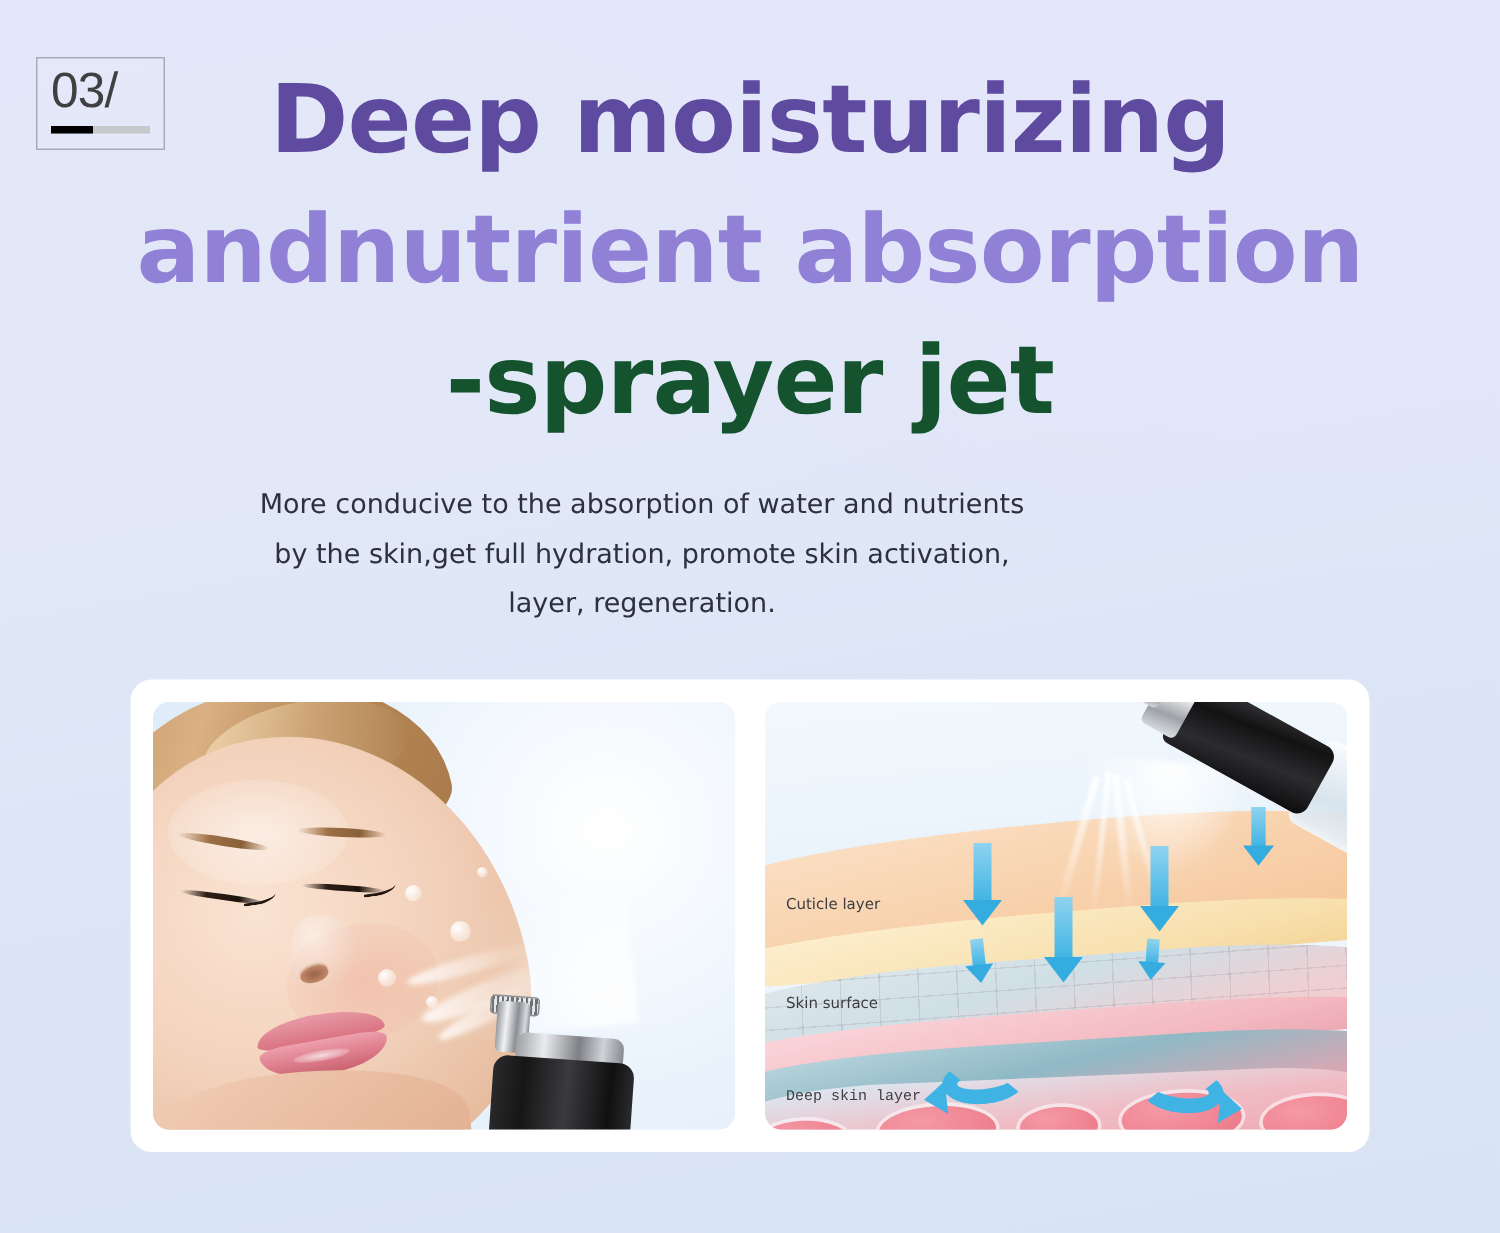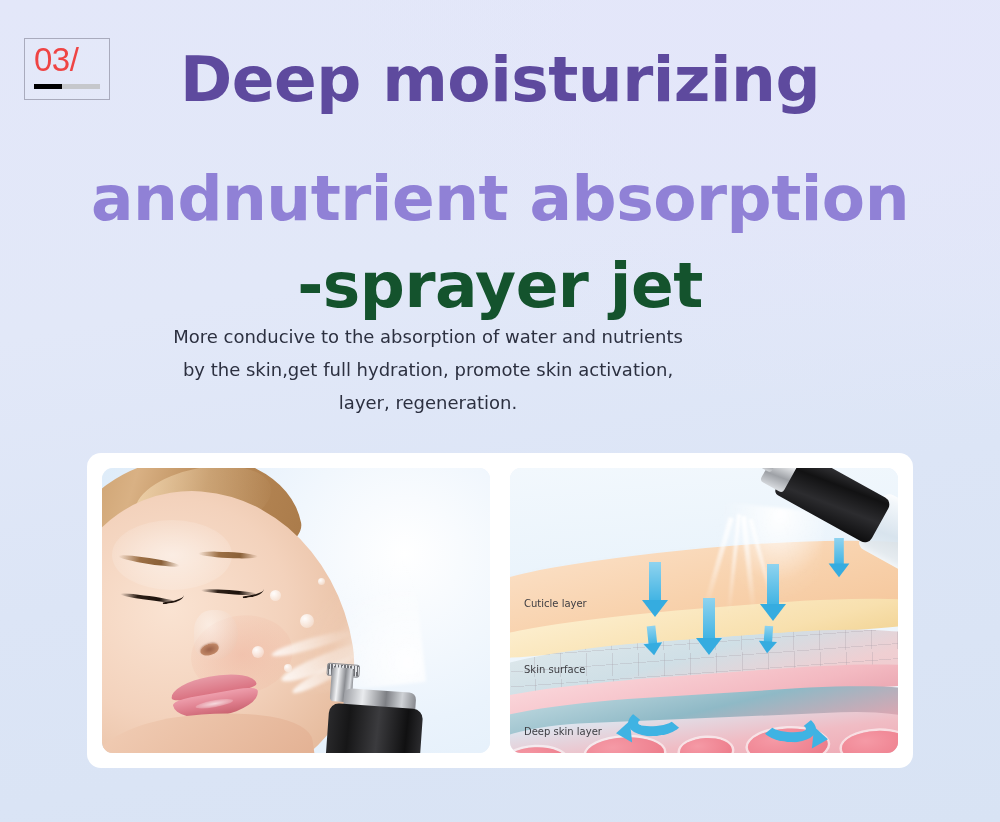--- a/index.html
+++ b/index.html
@@ -40,7 +40,7 @@
     font-family: "Liberation Sans", sans-serif;
     font-size: 33px;
     line-height: 40px;
-    color: #ef4444;
+    color: #404040;
     letter-spacing: -0.5px;
     white-space: nowrap;
   }

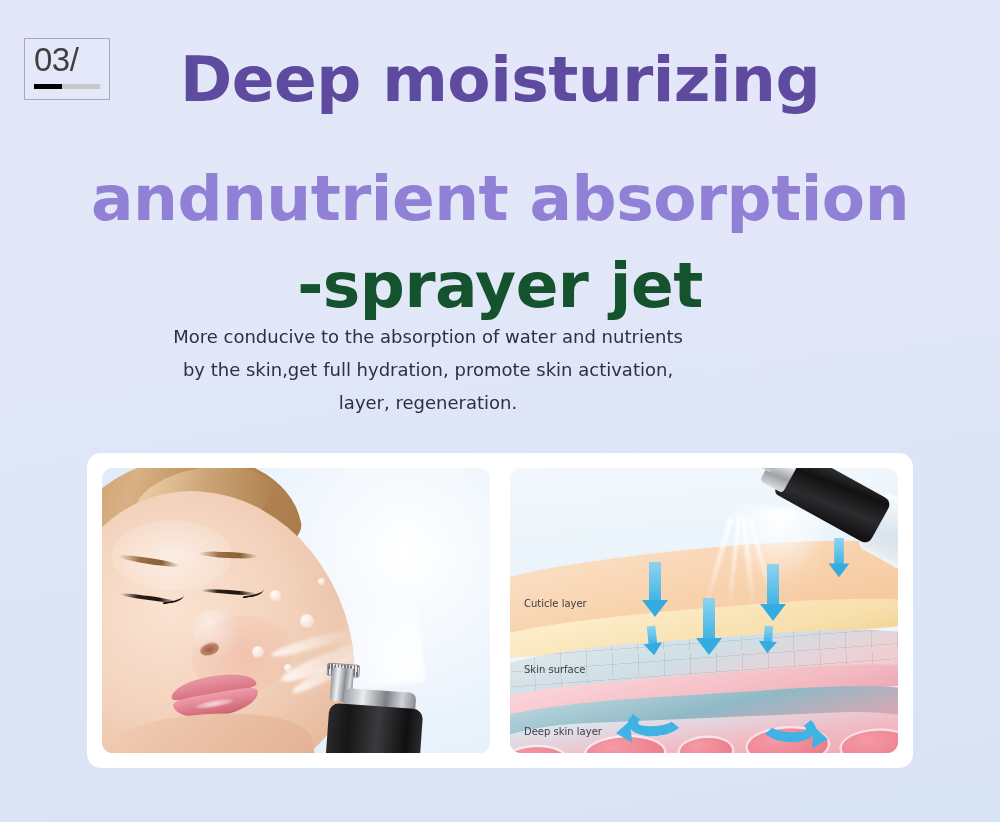--- a/index.html
+++ b/index.html
@@ -73,7 +73,7 @@
     white-space: nowrap;
   }
   .hl-1 { display: block; color: #5e4a9e; }
-  .hl-2 { display: block; color: #9081d6; margin-top: 32px; }
+  .hl-2 { display: block; color: #9081d6; }
   .hl-3 { display: block; color: #7f6cc9; }
 
   

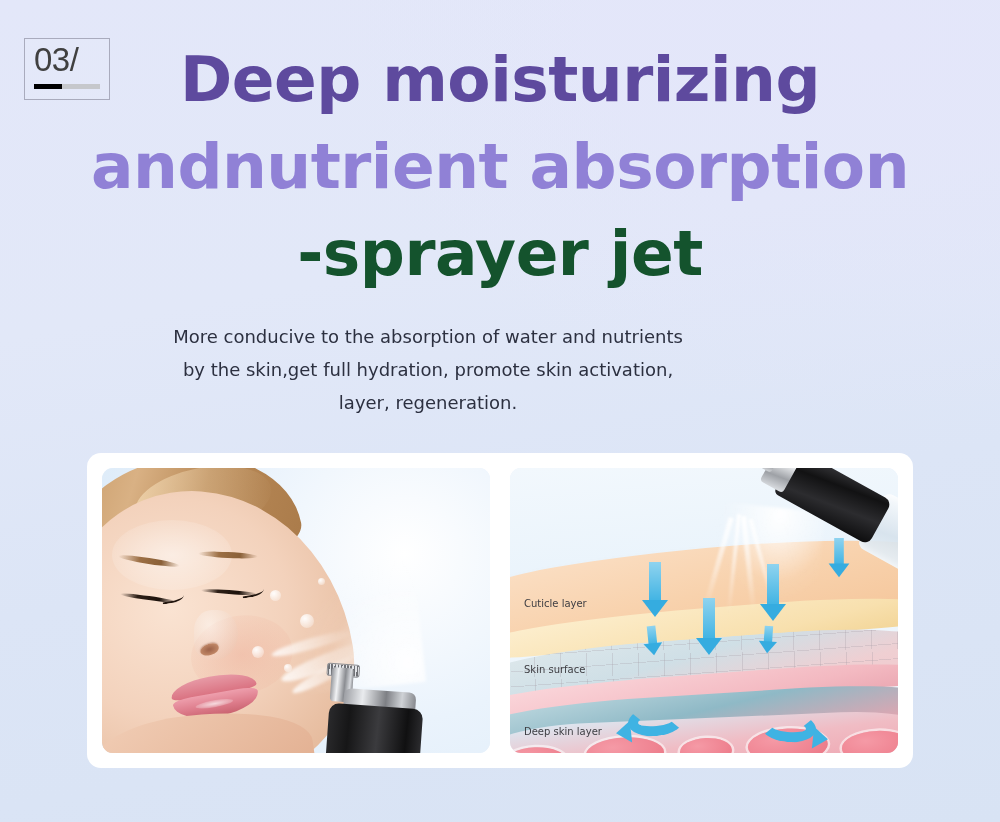--- a/index.html
+++ b/index.html
@@ -515,7 +515,7 @@
   }
   .ll1 { left: 14px; top: 130px; }
   .ll2 { left: 14px; top: 196px; }
-  .ll3 { left: 14px; top: 258px; }
+  .ll3 { left: 14px; top: 258px; font-family: Liberation Mono, monospace; }
 
   
   .device-r {

